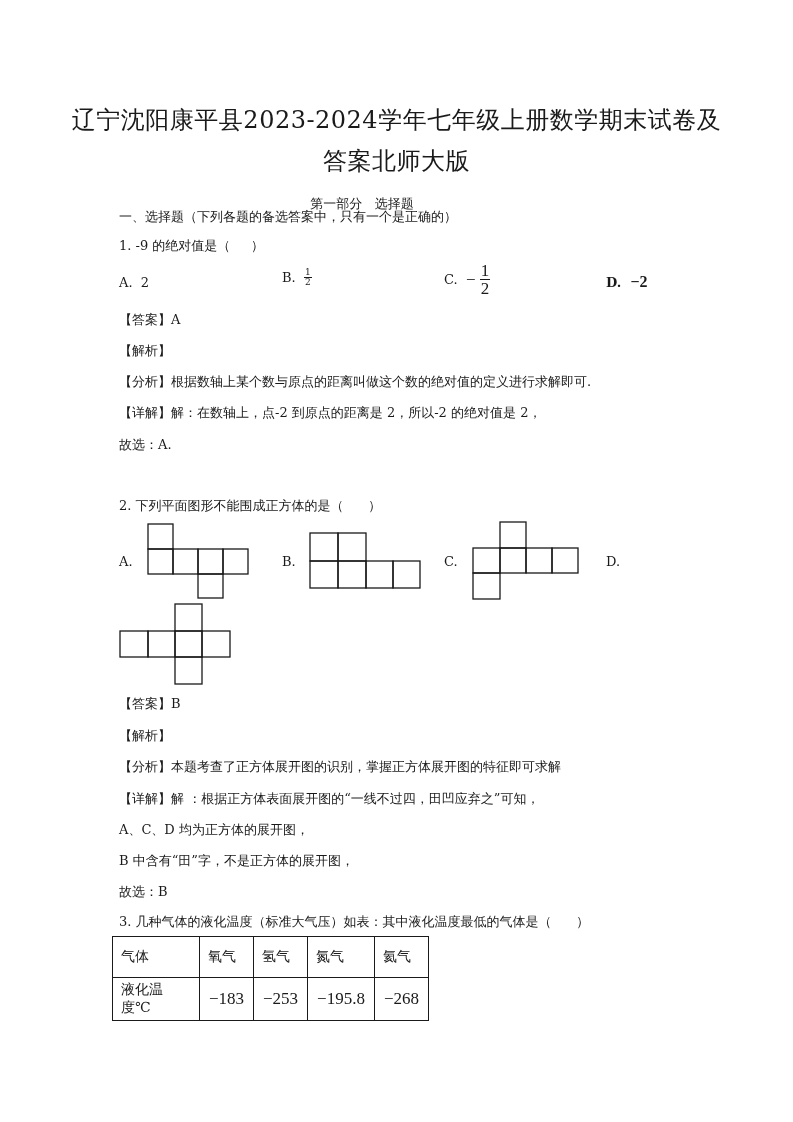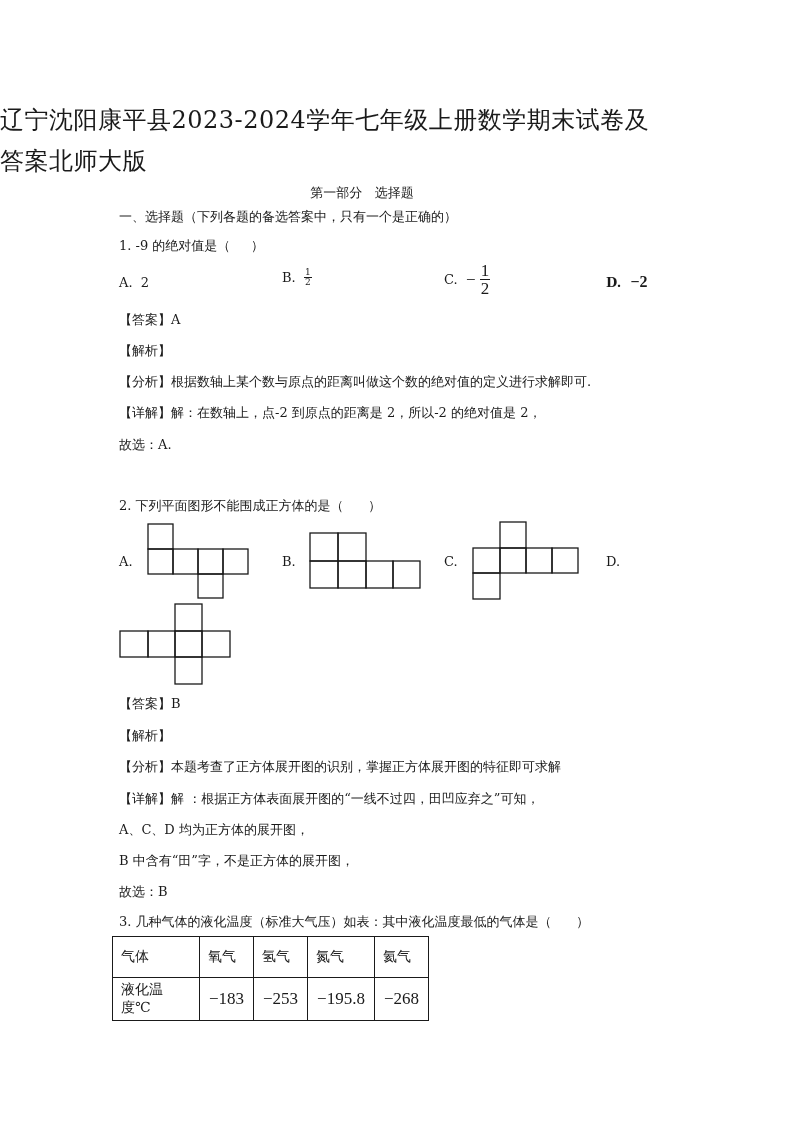--- a/index.html
+++ b/index.html
@@ -6,7 +6,7 @@
   body { width:793px; height:1122px; position:relative; overflow:hidden;
          font-family:"DejaVu Serif","Liberation Serif",serif; color:#1a1a1a; }
   .abs { position:absolute; white-space:nowrap; }
-  .title { font-size:24px; letter-spacing:0.5px; left:0; width:793px; text-align:left; }
+  .title { font-size:24px; letter-spacing:0.5px; left:0; width:793px; text-align:center; }
   .t13 { font-size:13px; }
   .frac { display:inline-flex; flex-direction:column; align-items:center; vertical-align:middle; line-height:1; }
   .frac .num { padding:0 1px; border-bottom:1px solid #1a1a1a; }

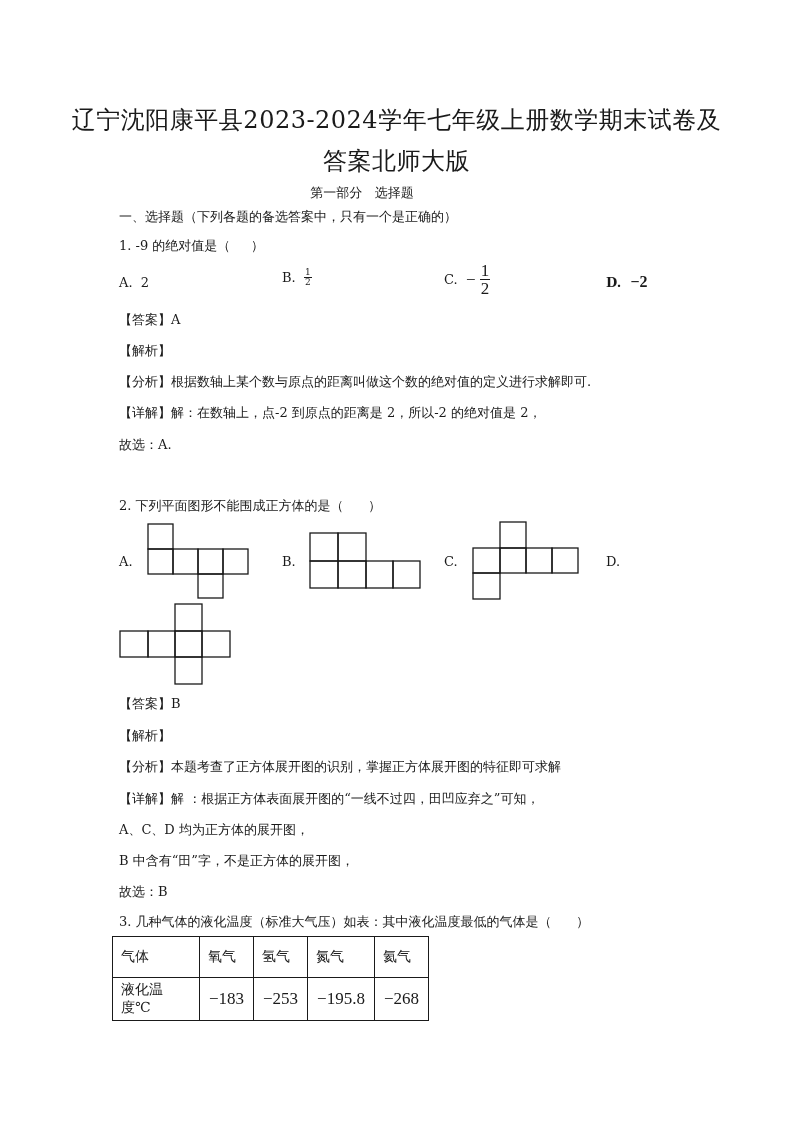--- a/index.html
+++ b/index.html
@@ -25,7 +25,7 @@
 
 <div class="abs title" style="top:104px;">辽宁沈阳康平县2023-2024学年七年级上册数学期末试卷及</div>
 <div class="abs title" style="top:145px;">答案北师大版</div>
-<div class="abs t13" style="left:0;width:724px;text-align:center;top:184px;white-space:pre;">第一部分   选择题</div>
+<div class="abs t13" style="left:0;width:724px;text-align:center;top:195px;white-space:pre;">第一部分   选择题</div>
 <div class="abs t13" style="left:119px;top:208px;">一、选择题（下列各题的备选答案中，只有一个是正确的）</div>
 
 <div class="abs t13" style="left:119px;top:237px;white-space:pre;">1. -9 的绝对值是（     ）</div>

